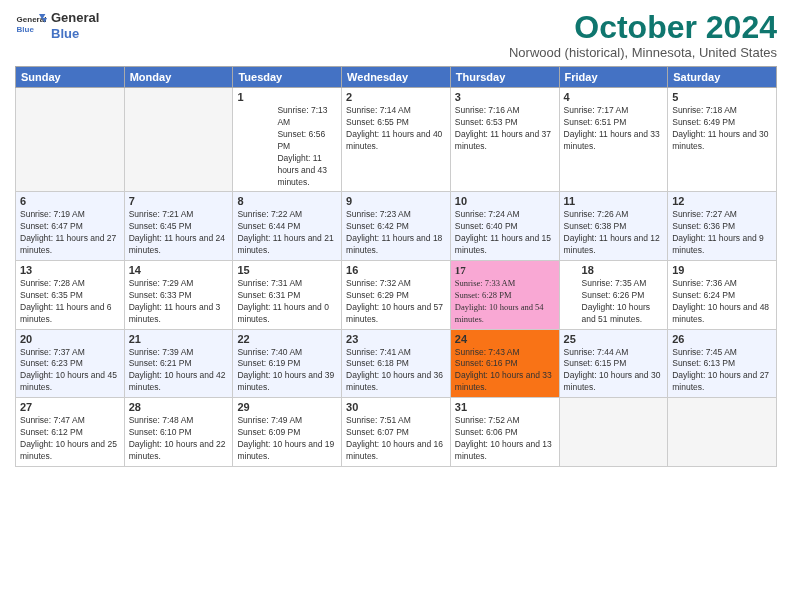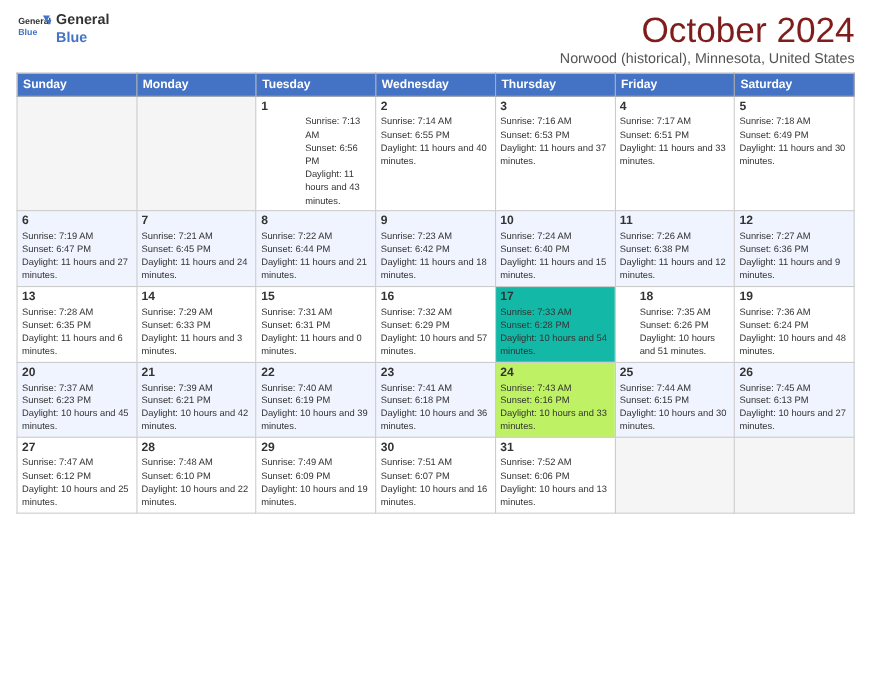--- a/index.html
+++ b/index.html
@@ -36,8 +36,8 @@
     }
     .month-title {
       font-size: 32px;
-      font-weight: normal;
-      color: #7f1d1d;
+      font-weight: bold;
+      color: #0f766e;
       line-height: 1.1;
     }
     .subtitle {

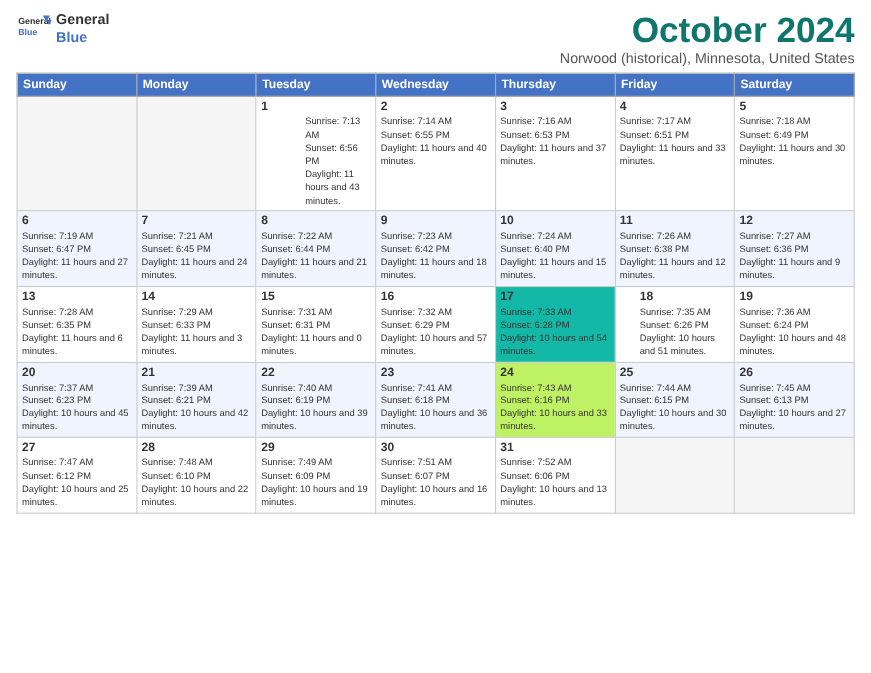--- a/index.html
+++ b/index.html
@@ -229,7 +229,7 @@
 Sunset: 6:29 PM
 Daylight: 10 hours and 57 minutes.</div>
         </td>
-        <td style="background: #14b8a6;">
+        <td style="background: #f9a8d4; font-family: Liberation Serif, serif;">
           <span class="day-num">17</span>
           <div class="day-detail" style="white-space: pre-line;">Sunrise: 7:33 AM
 Sunset: 6:28 PM

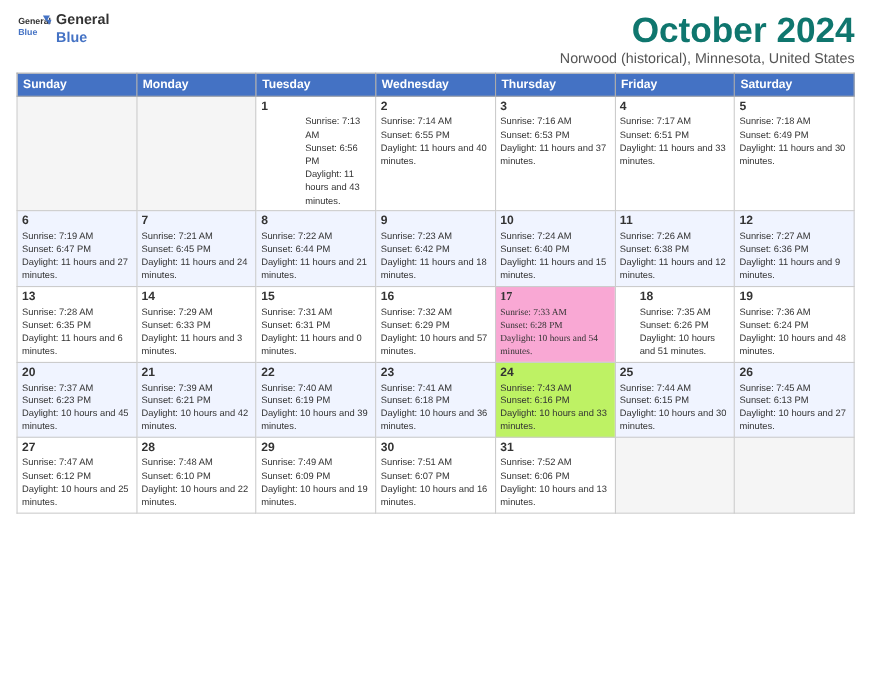--- a/index.html
+++ b/index.html
@@ -273,7 +273,7 @@
 Sunset: 6:18 PM
 Daylight: 10 hours and 36 minutes.</div>
         </td>
-        <td style="background: #bef264;">
+        <td style="background: #f97316;">
           <span class="day-num">24</span>
           <div class="day-detail" style="white-space: pre-line;">Sunrise: 7:43 AM
 Sunset: 6:16 PM

